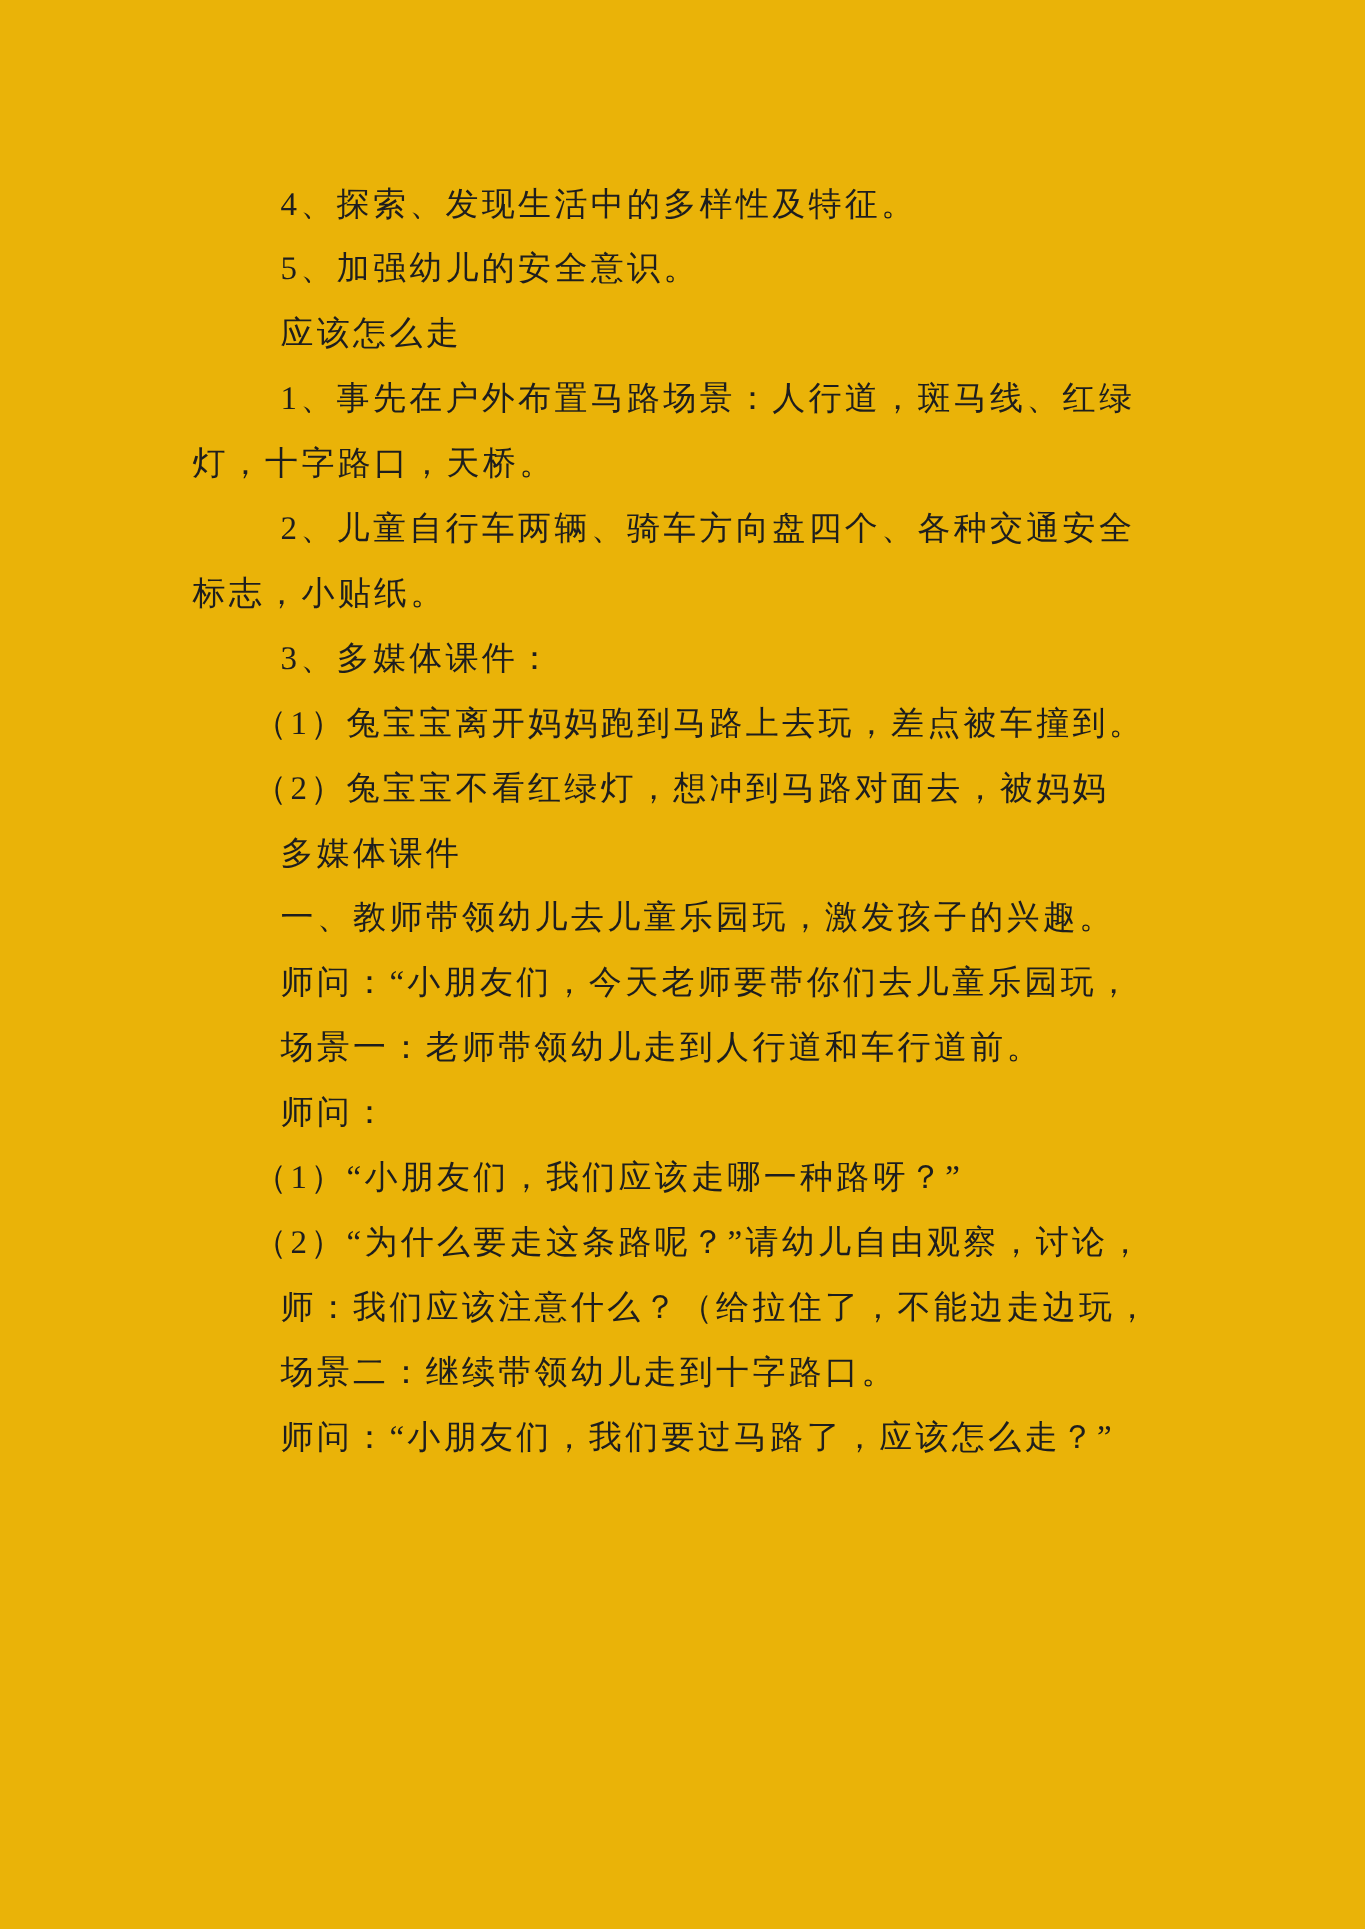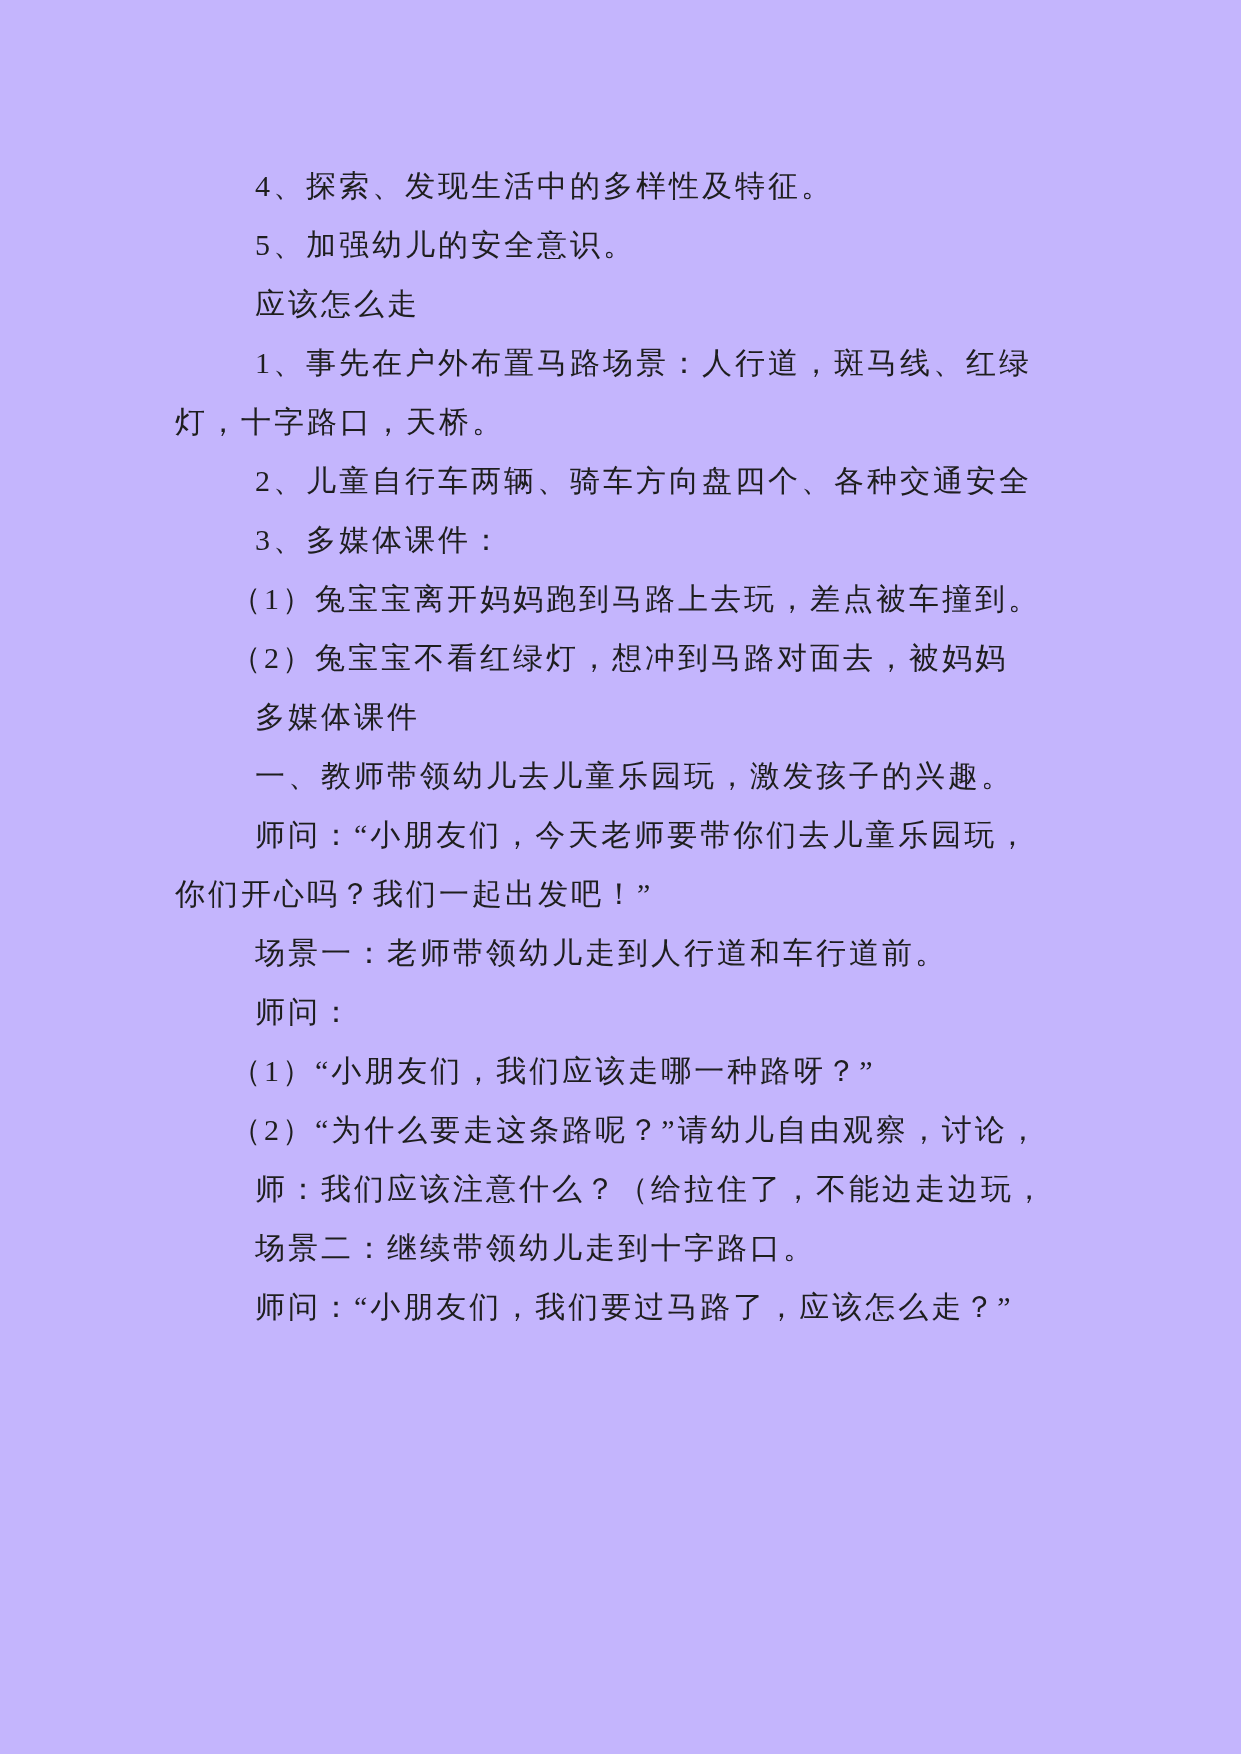--- a/index.html
+++ b/index.html
@@ -42,7 +42,7 @@
 </head>
 <body>
 
-<div class="page" style="background: #c4b5fd;">
+<div class="page" style="background: #eab308;">
   <div class="text-block" id="doc-body">
       <div class="line num" style="color: rgb(30, 30, 30);">4、探索、发现生活中的多样性及特征。</div>
       <div class="line num" style="color: rgb(30, 30, 30);">5、加强幼儿的安全意识。</div>

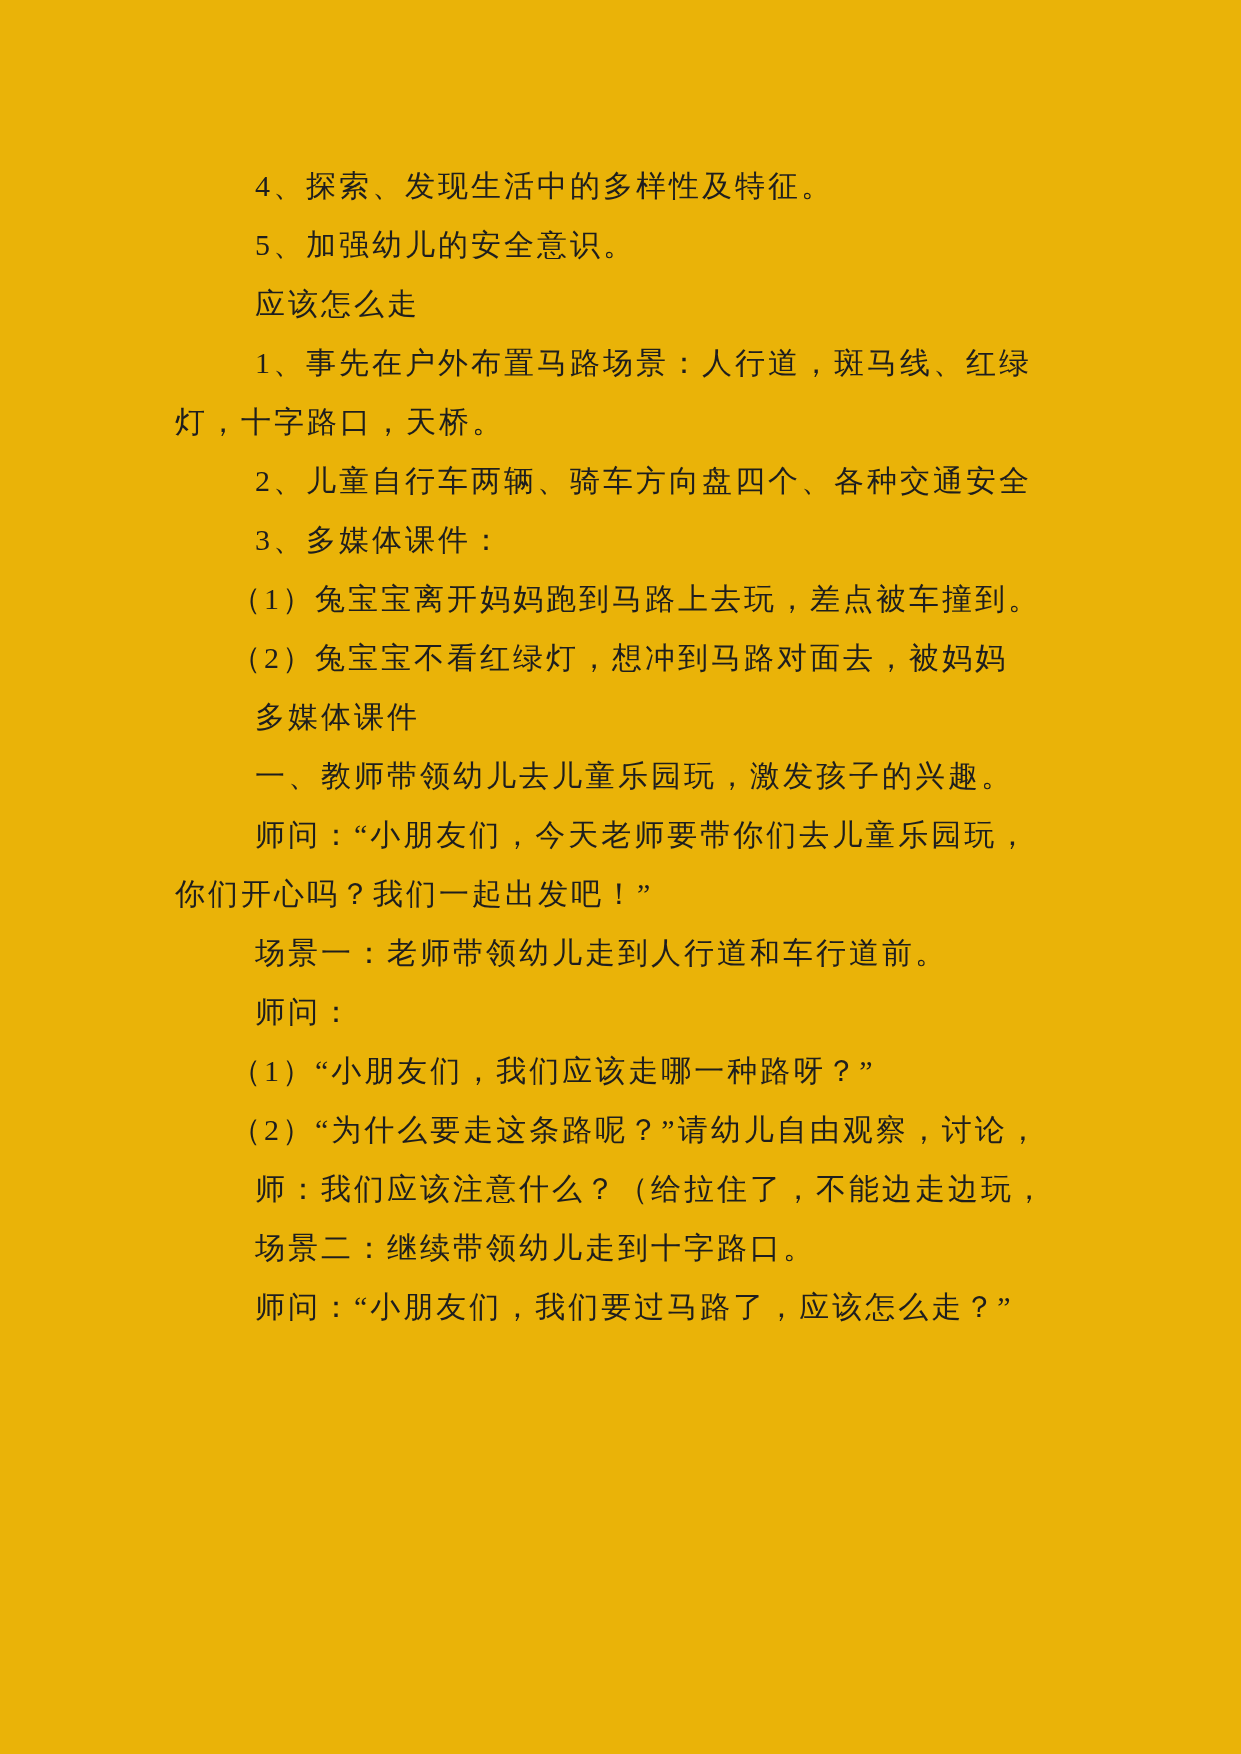--- a/index.html
+++ b/index.html
@@ -50,6 +50,7 @@
       <div class="line num" style="color: rgb(30, 30, 30);">1、事先在户外布置马路场景：人行道，斑马线、红绿</div>
       <div class="line" style="color: rgb(30, 30, 30);">灯，十字路口，天桥。</div>
       <div class="line num" style="color: rgb(30, 30, 30);">2、儿童自行车两辆、骑车方向盘四个、各种交通安全</div>
+      <div class="line" style="color: rgb(30, 30, 30);">标志，小贴纸。</div>
       <div class="line num" style="color: rgb(30, 30, 30);">3、多媒体课件：</div>
       <div class="line paren" style="color: rgb(30, 30, 30);">（1）兔宝宝离开妈妈跑到马路上去玩，差点被车撞到。</div>
       <div class="line paren" style="color: rgb(30, 30, 30);">（2）兔宝宝不看红绿灯，想冲到马路对面去，被妈妈</div>

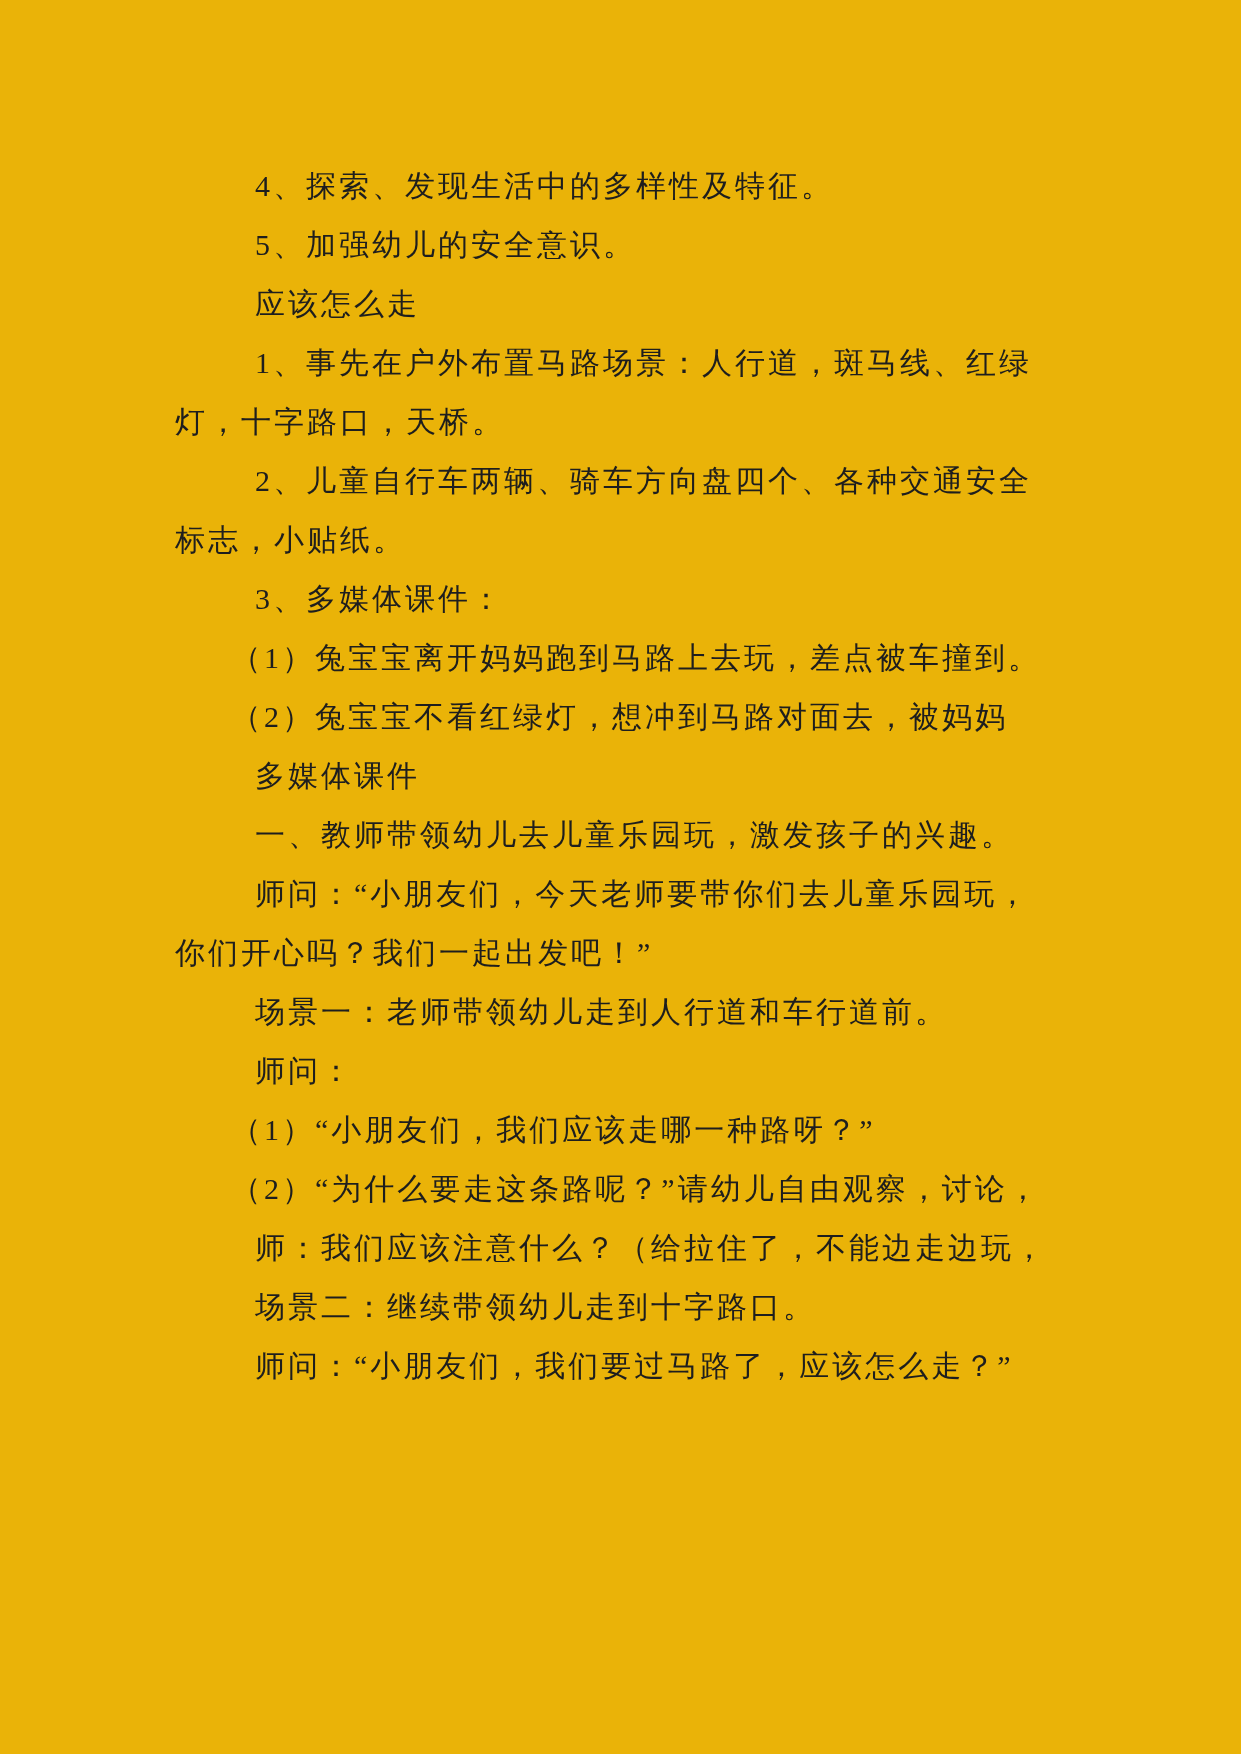--- a/index.html
+++ b/index.html
@@ -57,7 +57,6 @@
       <div class="line num" style="color: rgb(30, 30, 30);">多媒体课件</div>
       <div class="line num" style="color: rgb(30, 30, 30);">一、教师带领幼儿去儿童乐园玩，激发孩子的兴趣。</div>
       <div class="line num" style="color: rgb(30, 30, 30);">师问：“小朋友们，今天老师要带你们去儿童乐园玩，</div>
-      <div class="line" style="color: rgb(30, 30, 30);">你们开心吗？我们一起出发吧！”</div>
       <div class="line num" style="color: rgb(30, 30, 30);">场景一：老师带领幼儿走到人行道和车行道前。</div>
       <div class="line num" style="color: rgb(30, 30, 30);">师问：</div>
       <div class="line paren" style="color: rgb(30, 30, 30);">（1）“小朋友们，我们应该走哪一种路呀？”</div>

